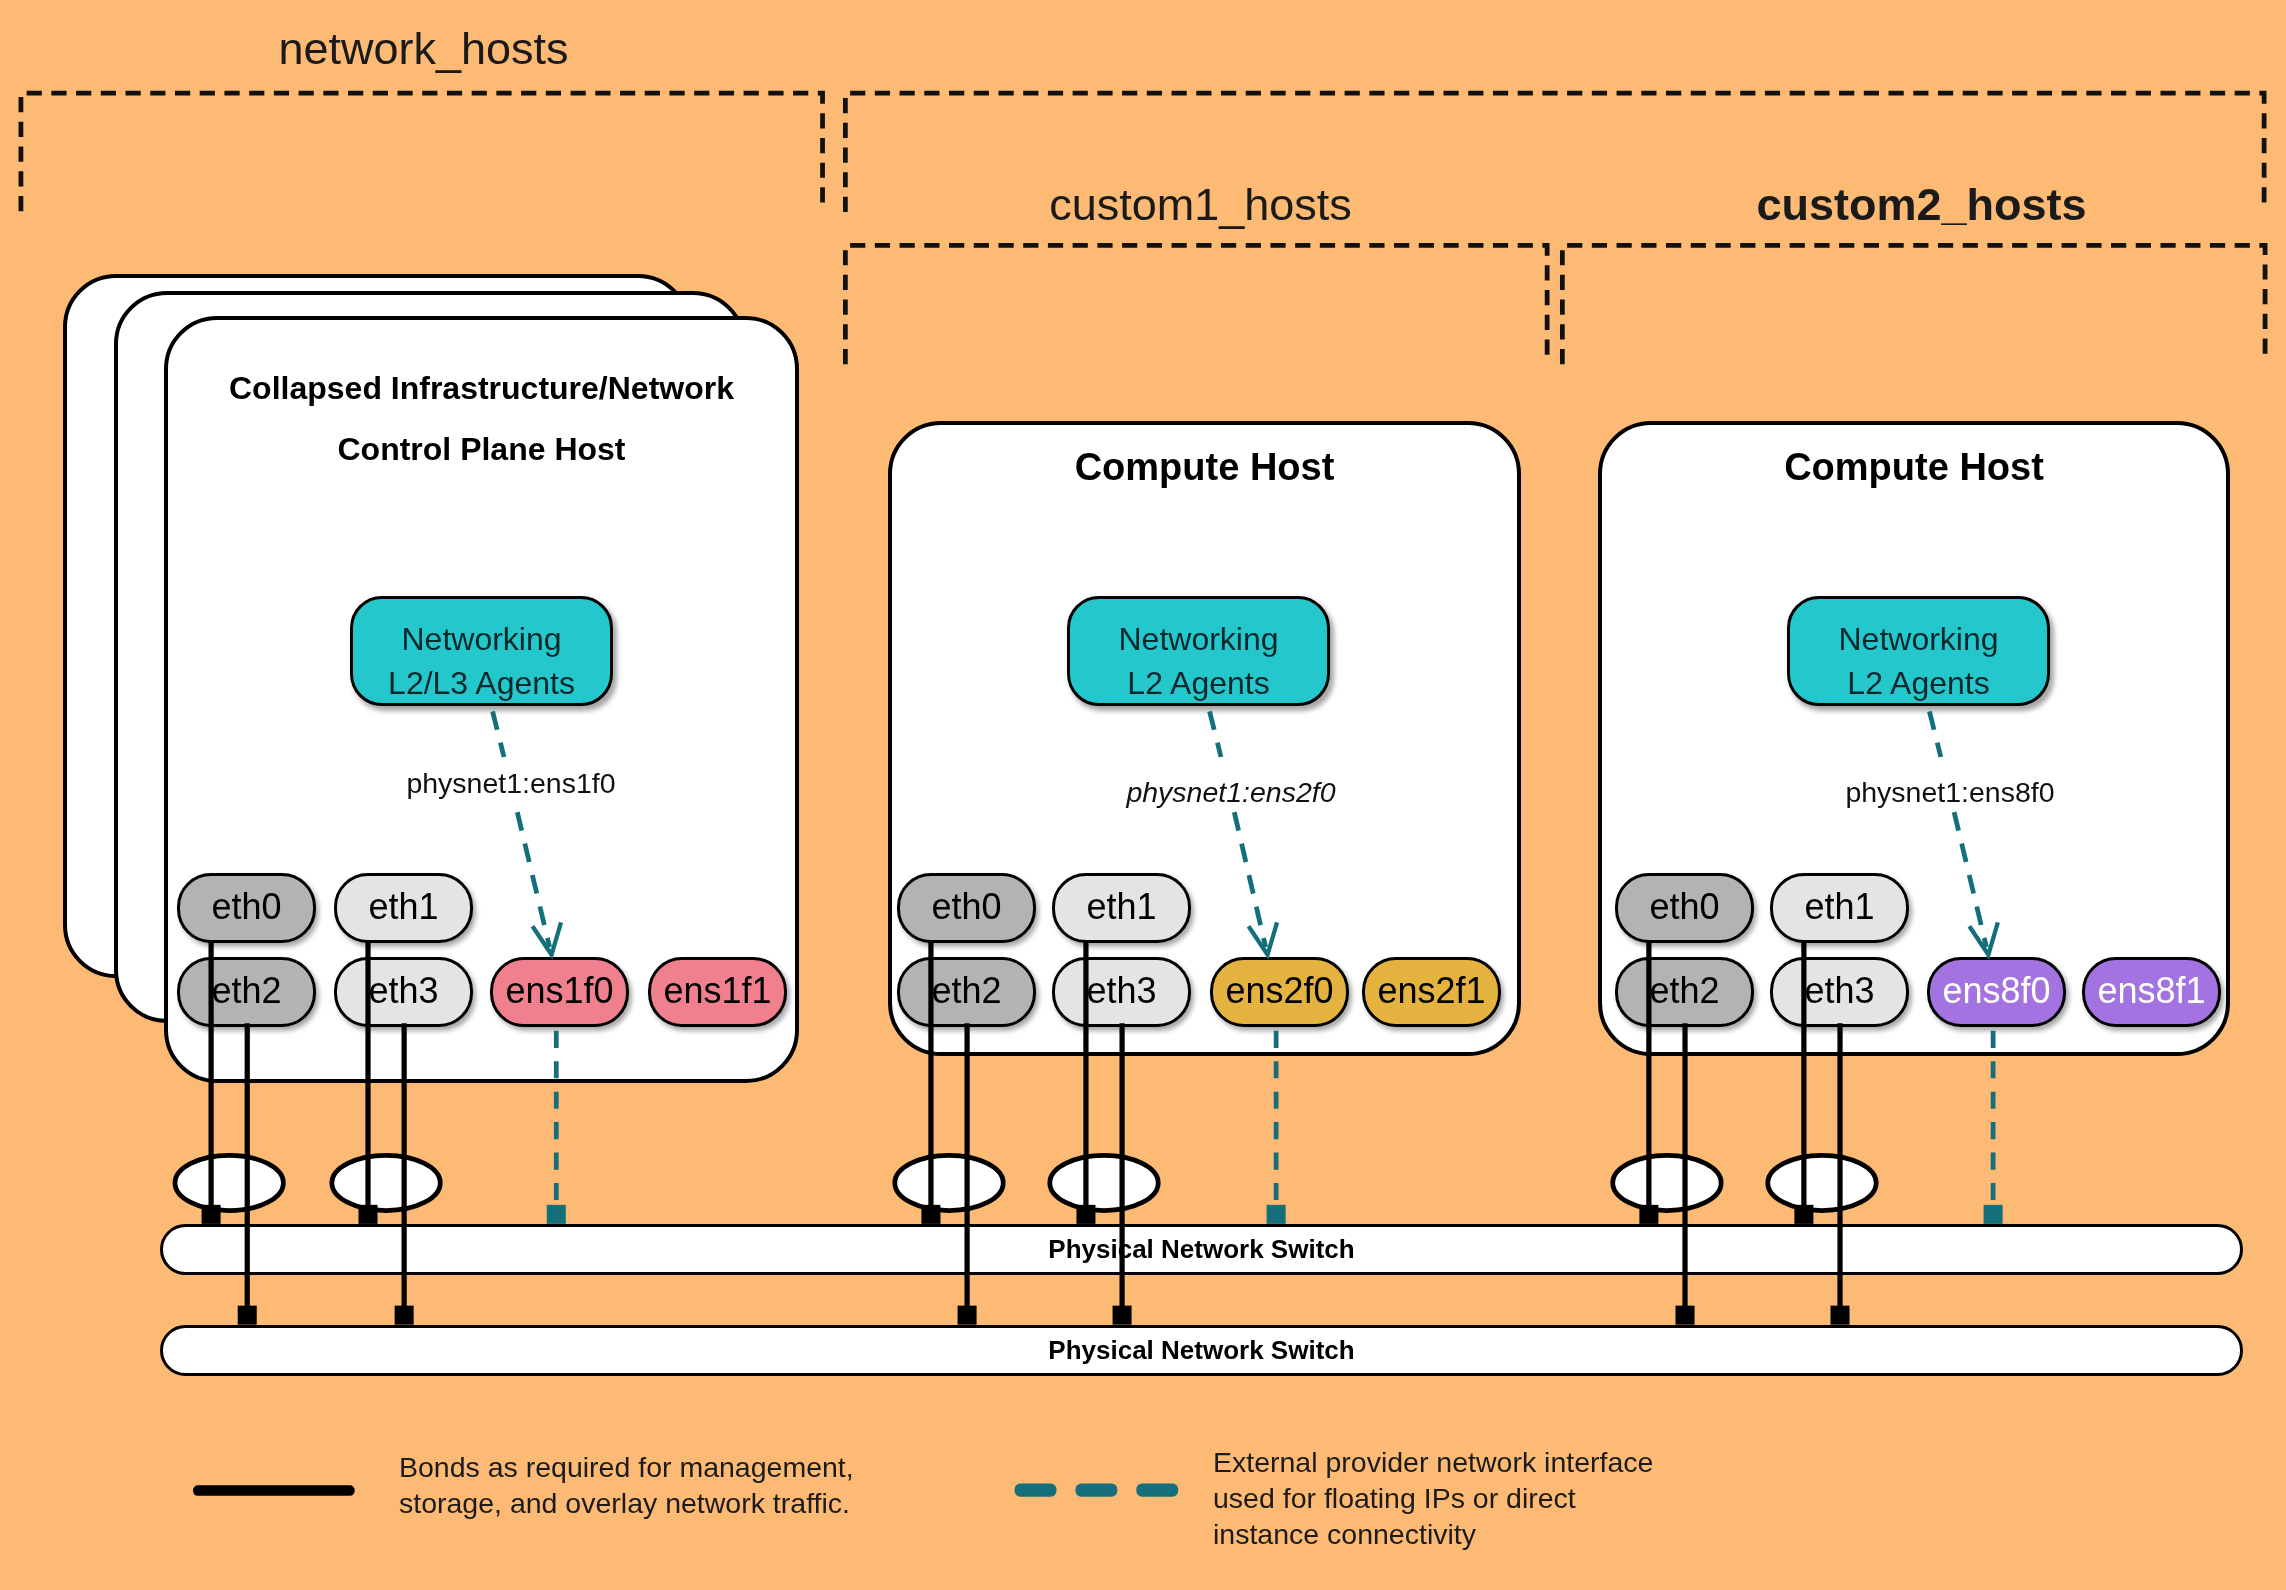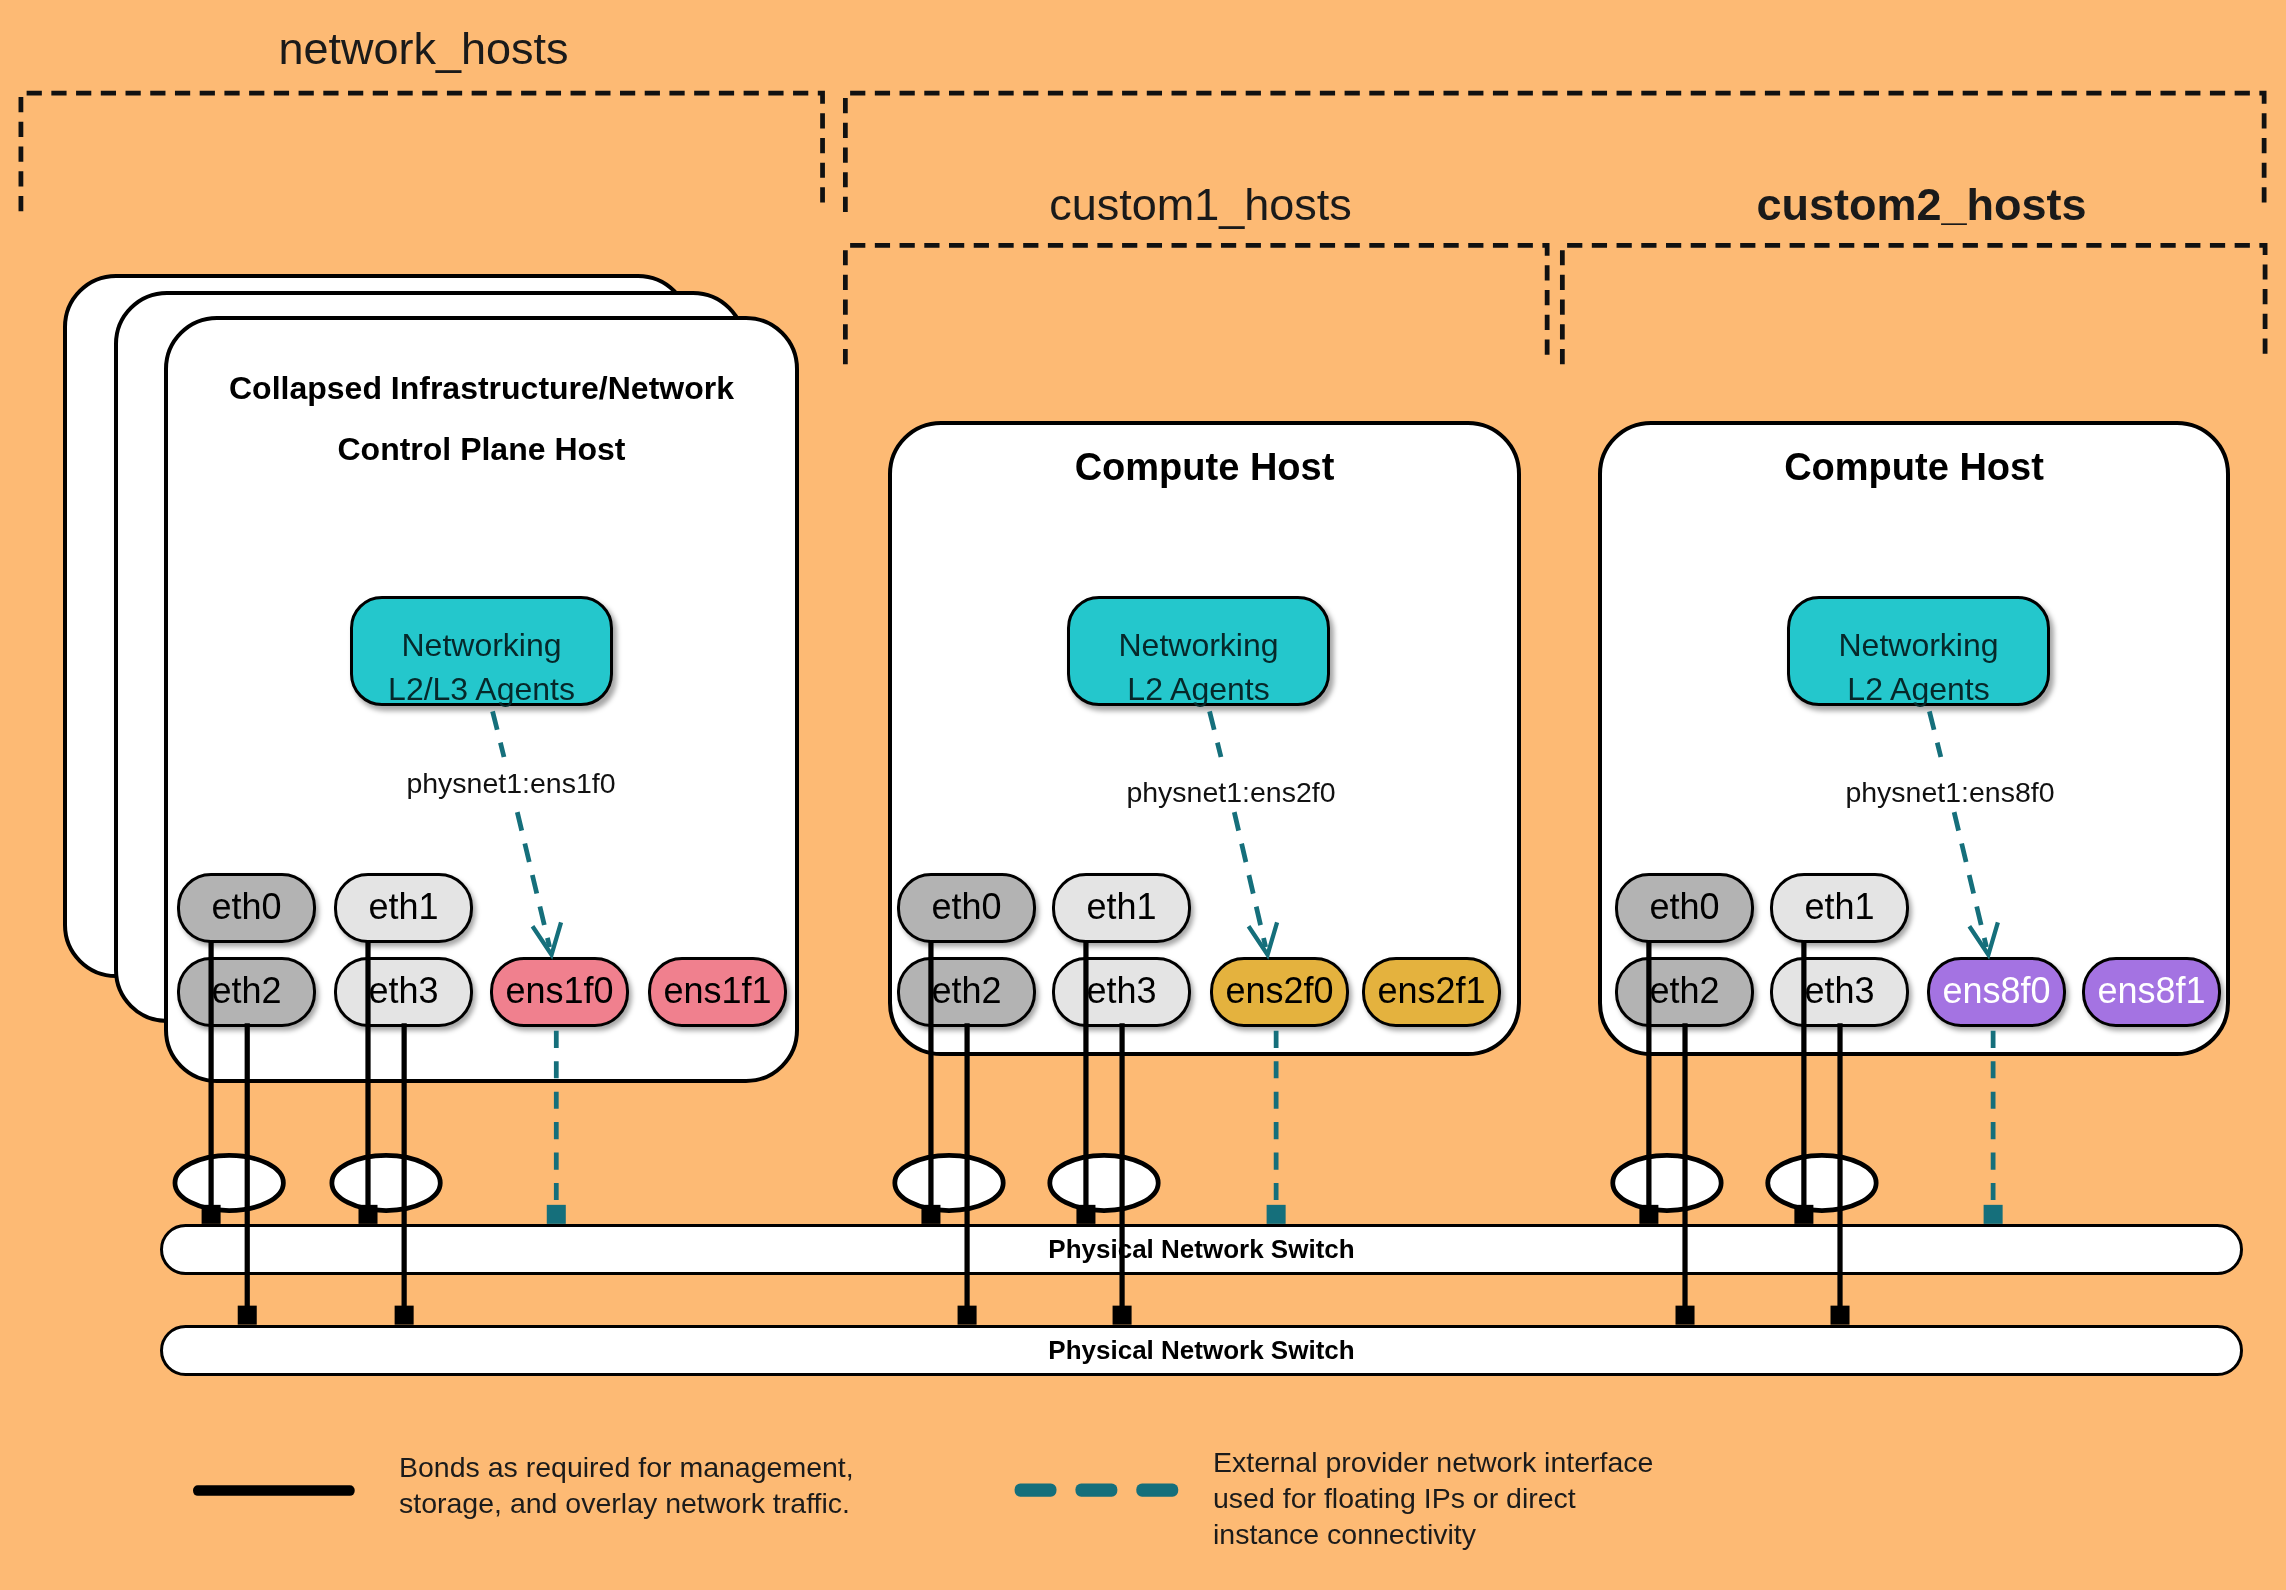--- a/index.html
+++ b/index.html
@@ -14,7 +14,7 @@
   .agent-box{position:absolute;width:263px;height:110px;box-sizing:border-box;
              background:var(--teal-fill);border:3.8px solid #000;border-radius:32px;
              text-align:center;font-size:32px;line-height:44px;color:#06282a;
-             padding-top:24px;box-shadow:3.8px 4.8px 5.7px rgba(0,0,0,0.35);}
+             padding-top:18px;box-shadow:3.8px 4.8px 5.7px rgba(0,0,0,0.35);}
   .physnet{position:absolute;width:304px;text-align:center;font-size:28.5px;color:#111;white-space:nowrap;}
   .nic{position:absolute;width:139px;height:70px;box-sizing:border-box;border:3.8px solid #000;
        border-radius:34px;text-align:center;font-size:36px;line-height:61px;color:#000;

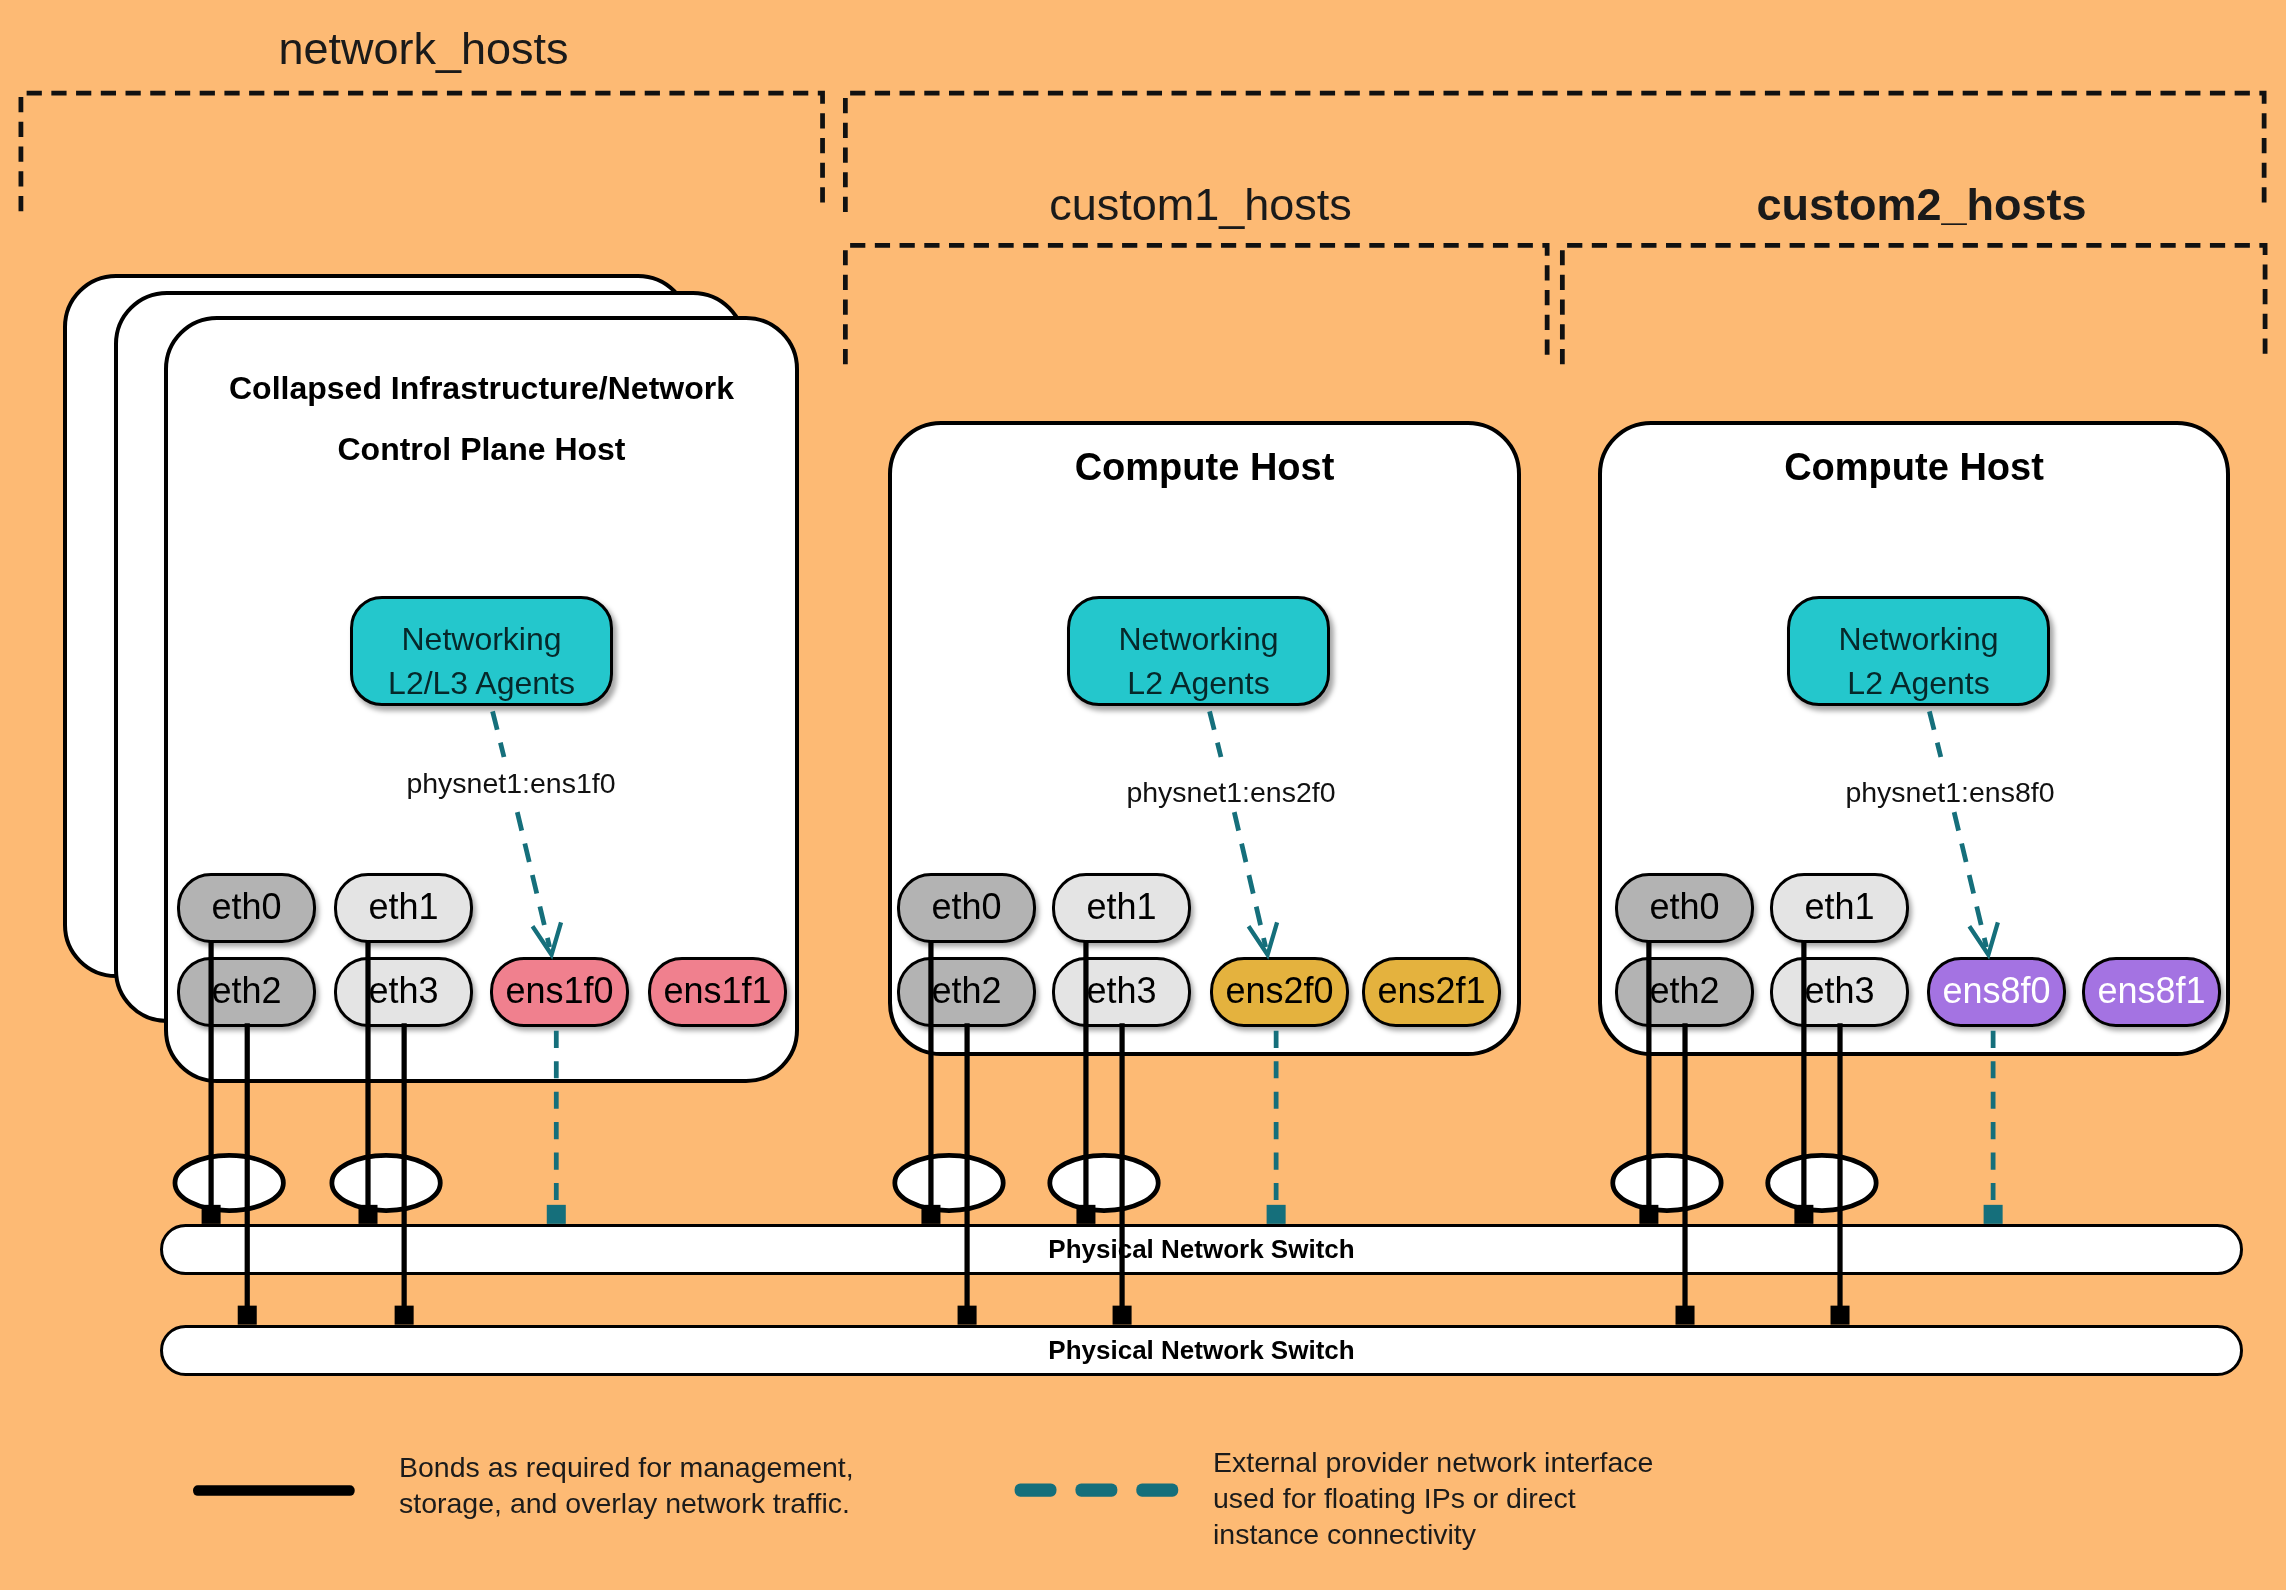--- a/index.html
+++ b/index.html
@@ -64,7 +64,7 @@
   </div>
 
   <div class="physnet" style="left:359px;top:767px;">physnet1:ens1f0</div>
-  <div class="physnet" style="left:1079px;top:776px;">physnet1:ens2f0</div>
+  <div class="physnet" style="left:1079px;top:776px;font-style:italic;">physnet1:ens2f0</div>
   <div class="physnet" style="left:1798px;top:776px;">physnet1:ens8f0</div>
 
   <div class="nic dark" style="left:177px;top:873px;">eth0</div>

